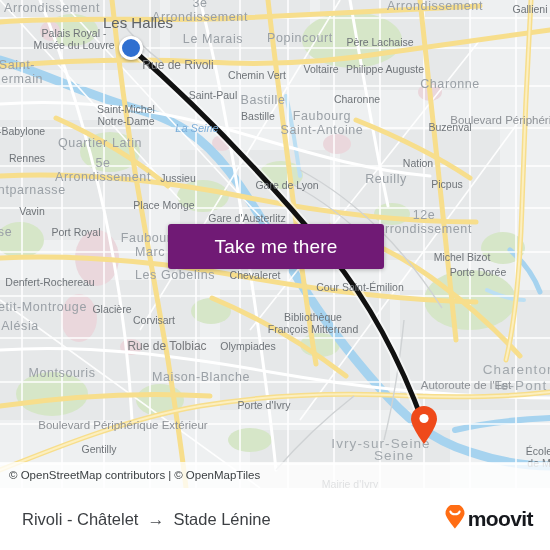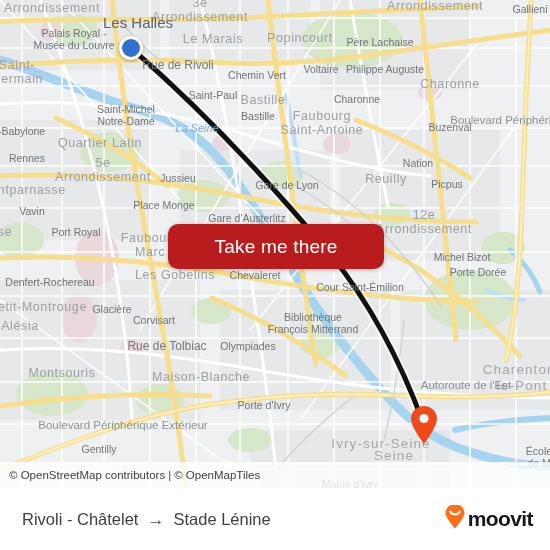--- a/index.html
+++ b/index.html
@@ -80,9 +80,9 @@
     top: 224px;
     width: 216px;
     height: 45px;
-    background: #b91c1c;
+    background: #701a75;
     border: none;
-    border-radius: 10px;
+    border-radius: 3px;
     color: #ffffff;
     font-size: 19px;
     font-family: "Liberation Sans", sans-serif;

